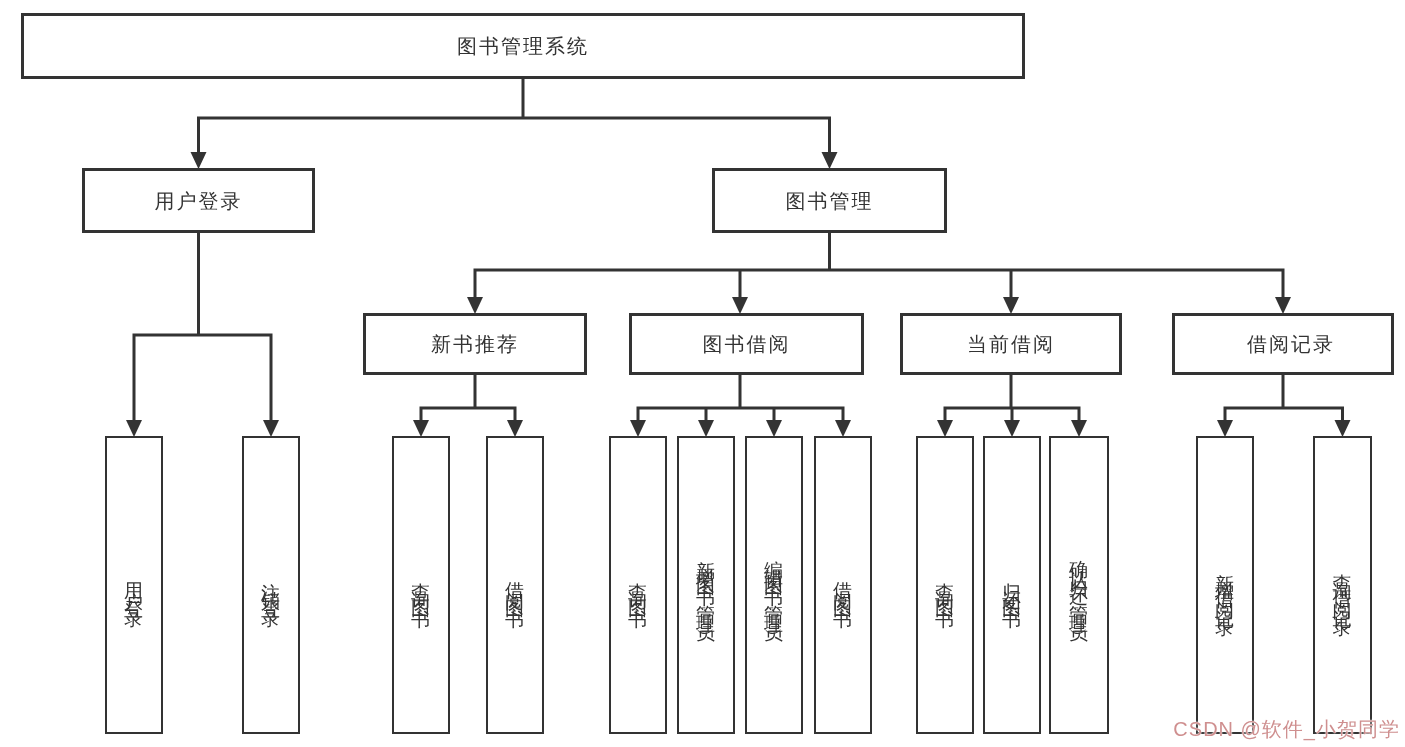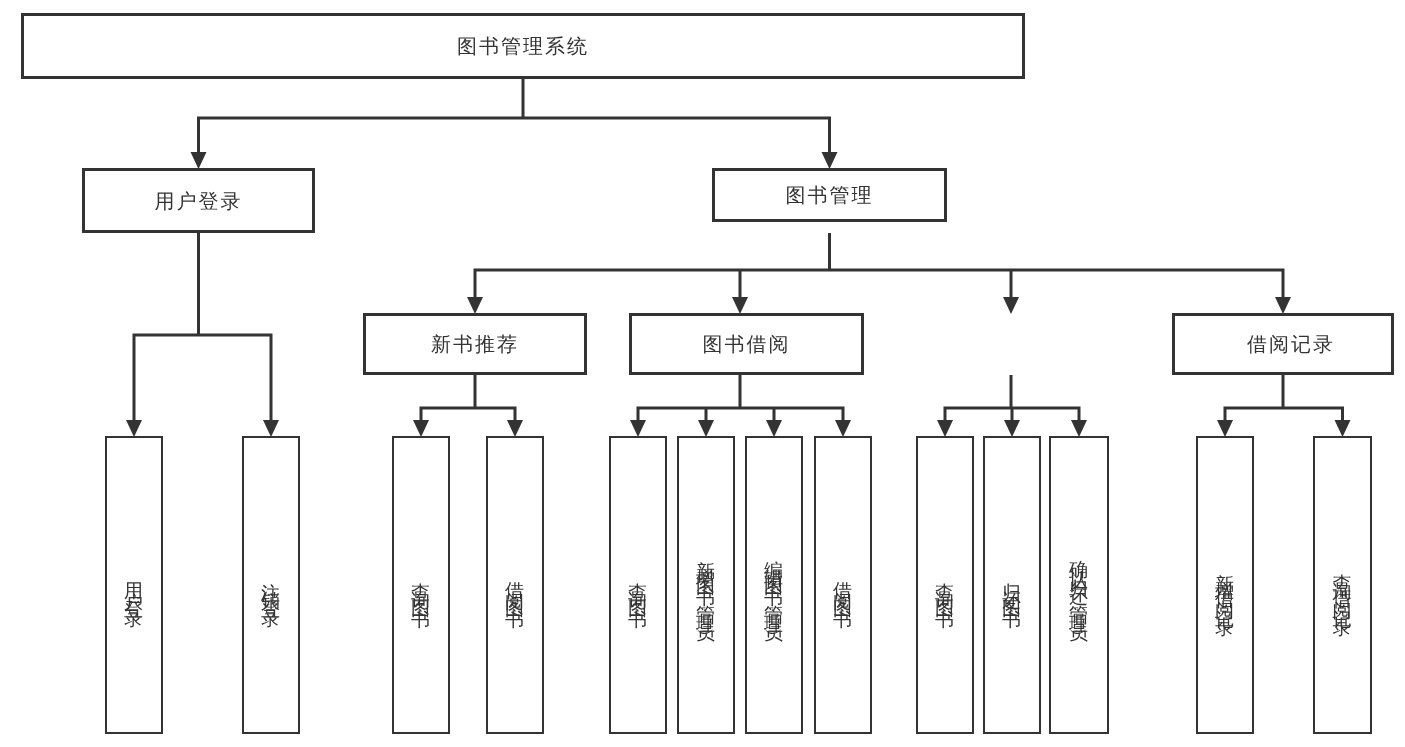--- a/index.html
+++ b/index.html
@@ -85,7 +85,7 @@
 
   <div class="node" style="left: 21px; top: 13px; width: 1004px; height: 66px; border-color: rgb(51, 51, 51); color: rgb(51, 51, 51);">图书管理系统</div>
     <div class="node" style="left: 82px; top: 168px; width: 233px; height: 65px; border-color: rgb(51, 51, 51); color: rgb(51, 51, 51);">用户登录</div>
-    <div class="node" style="left: 712px; top: 168px; width: 235px; height: 54px; border-color: rgb(51, 51, 51); color: rgb(51, 51, 51);">图书管理</div>
+    <div class="node" style="left: 712px; top: 168px; width: 235px; height: 65px; border-color: rgb(51, 51, 51); color: rgb(51, 51, 51);">图书管理</div>
     <div class="node" style="left: 363px; top: 313px; width: 224px; height: 62px; border-color: rgb(51, 51, 51); color: rgb(51, 51, 51);">新书推荐</div>
     <div class="node" style="left: 629px; top: 313px; width: 235px; height: 62px; border-color: rgb(51, 51, 51); color: rgb(51, 51, 51);">图书借阅</div>
     <div class="node" style="left: 1172px; top: 313px; width: 222px; height: 62px; border-color: rgb(51, 51, 51); color: rgb(51, 51, 51); padding-left: 16px;">借阅记录</div>

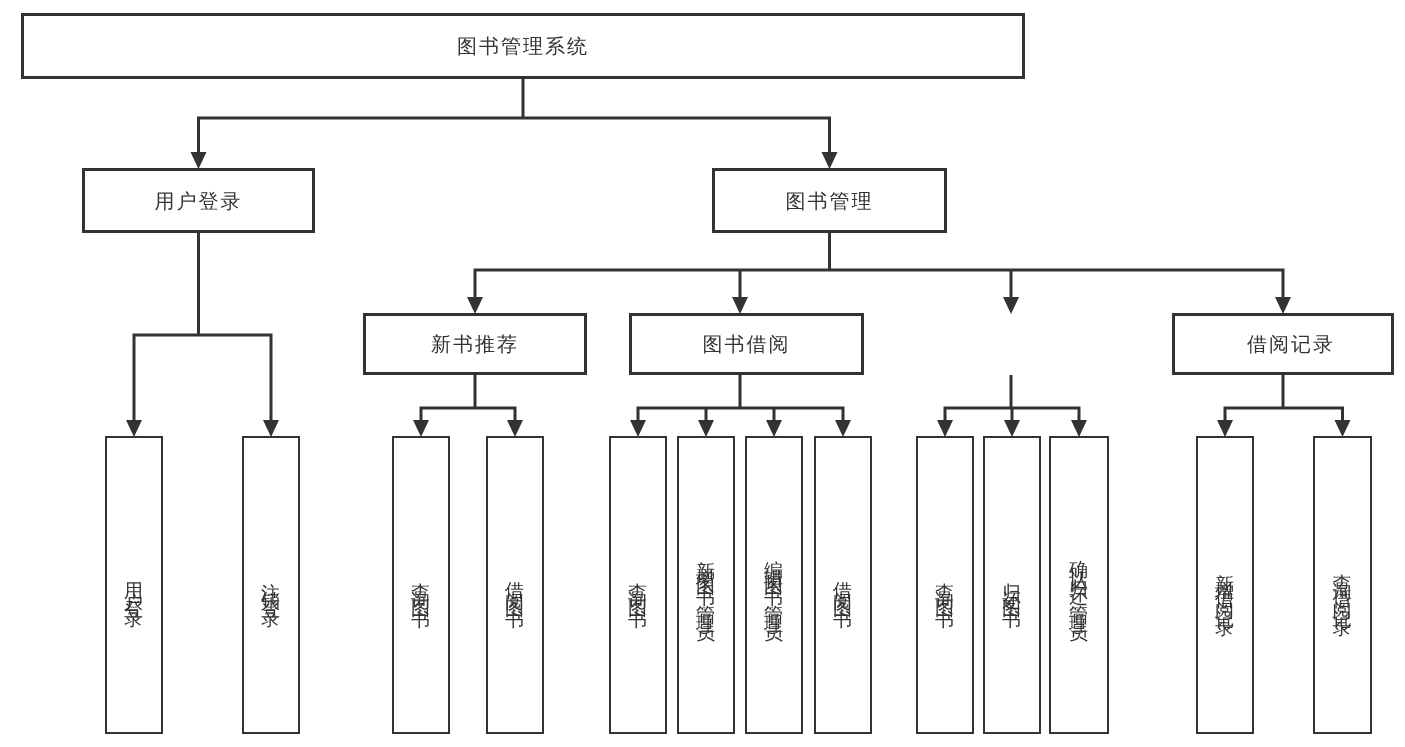--- a/index.html
+++ b/index.html
@@ -88,6 +88,7 @@
     <div class="node" style="left: 712px; top: 168px; width: 235px; height: 65px; border-color: rgb(51, 51, 51); color: rgb(51, 51, 51);">图书管理</div>
     <div class="node" style="left: 363px; top: 313px; width: 224px; height: 62px; border-color: rgb(51, 51, 51); color: rgb(51, 51, 51);">新书推荐</div>
     <div class="node" style="left: 629px; top: 313px; width: 235px; height: 62px; border-color: rgb(51, 51, 51); color: rgb(51, 51, 51);">图书借阅</div>
+    <div class="node" style="left: 900px; top: 313px; width: 222px; height: 62px; border-color: rgb(51, 51, 51); color: rgb(51, 51, 51);">当前借阅</div>
     <div class="node" style="left: 1172px; top: 313px; width: 222px; height: 62px; border-color: rgb(51, 51, 51); color: rgb(51, 51, 51); padding-left: 16px;">借阅记录</div>
     <div class="node leaf" style="left: 105px; top: 436px; width: 58px; height: 298px; border-color: rgb(51, 51, 51); color: rgb(51, 51, 51);">用户登录</div>
     <div class="node leaf" style="left: 242px; top: 436px; width: 58px; height: 298px; border-color: rgb(51, 51, 51); color: rgb(51, 51, 51);">注销登录</div>

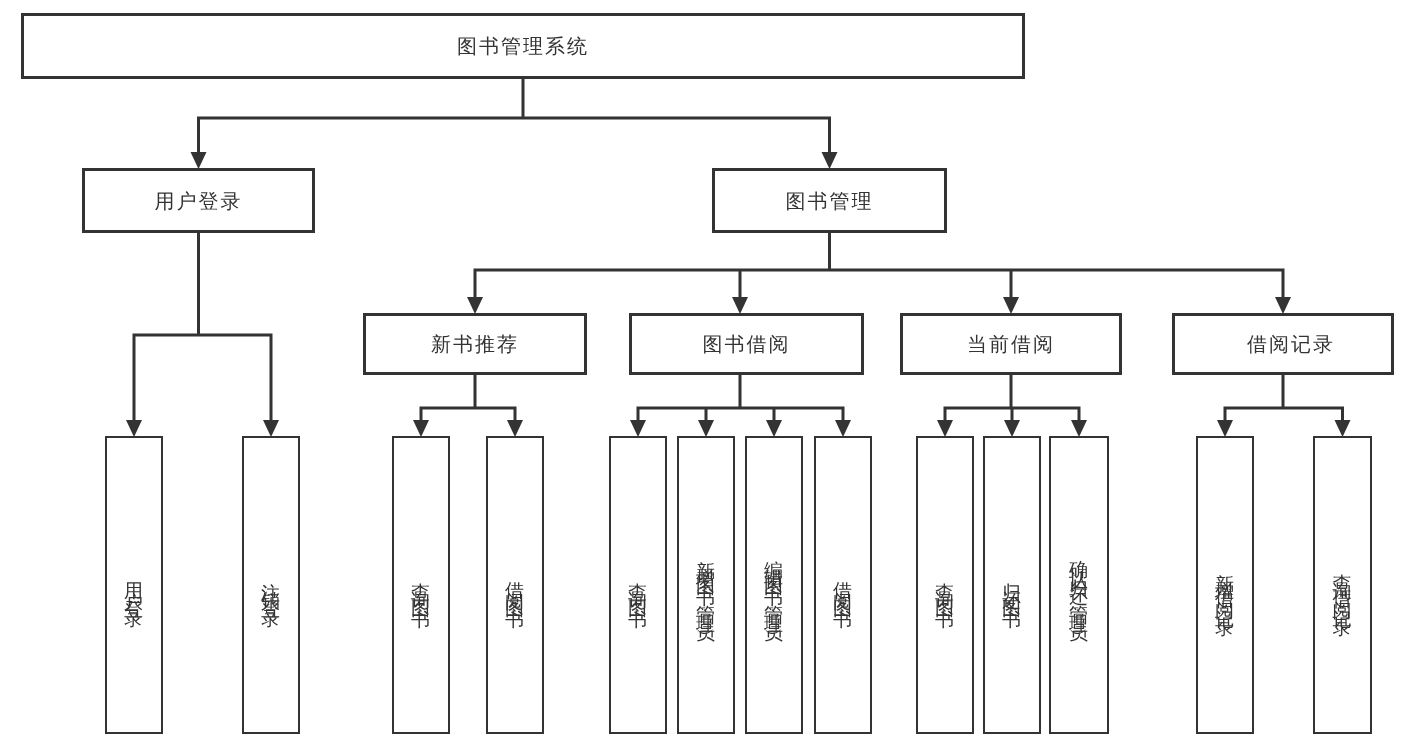--- a/index.html
+++ b/index.html
@@ -103,6 +103,7 @@
     <div class="node leaf" style="left: 1049px; top: 436px; width: 60px; height: 298px; border-color: rgb(51, 51, 51); color: rgb(51, 51, 51);">确认归还（管理员）</div>
     <div class="node leaf" style="left: 1196px; top: 436px; width: 58px; height: 298px; border-color: rgb(51, 51, 51); color: rgb(51, 51, 51);">新增借阅记录</div>
     <div class="node leaf" style="left: 1313px; top: 436px; width: 59px; height: 298px; border-color: rgb(51, 51, 51); color: rgb(51, 51, 51);">查询借阅记录</div>
+    <div id="watermark" style="color: rgb(207, 143, 143);">CSDN @软件_小贺同学</div>
 </div>
 
 </body></html>

